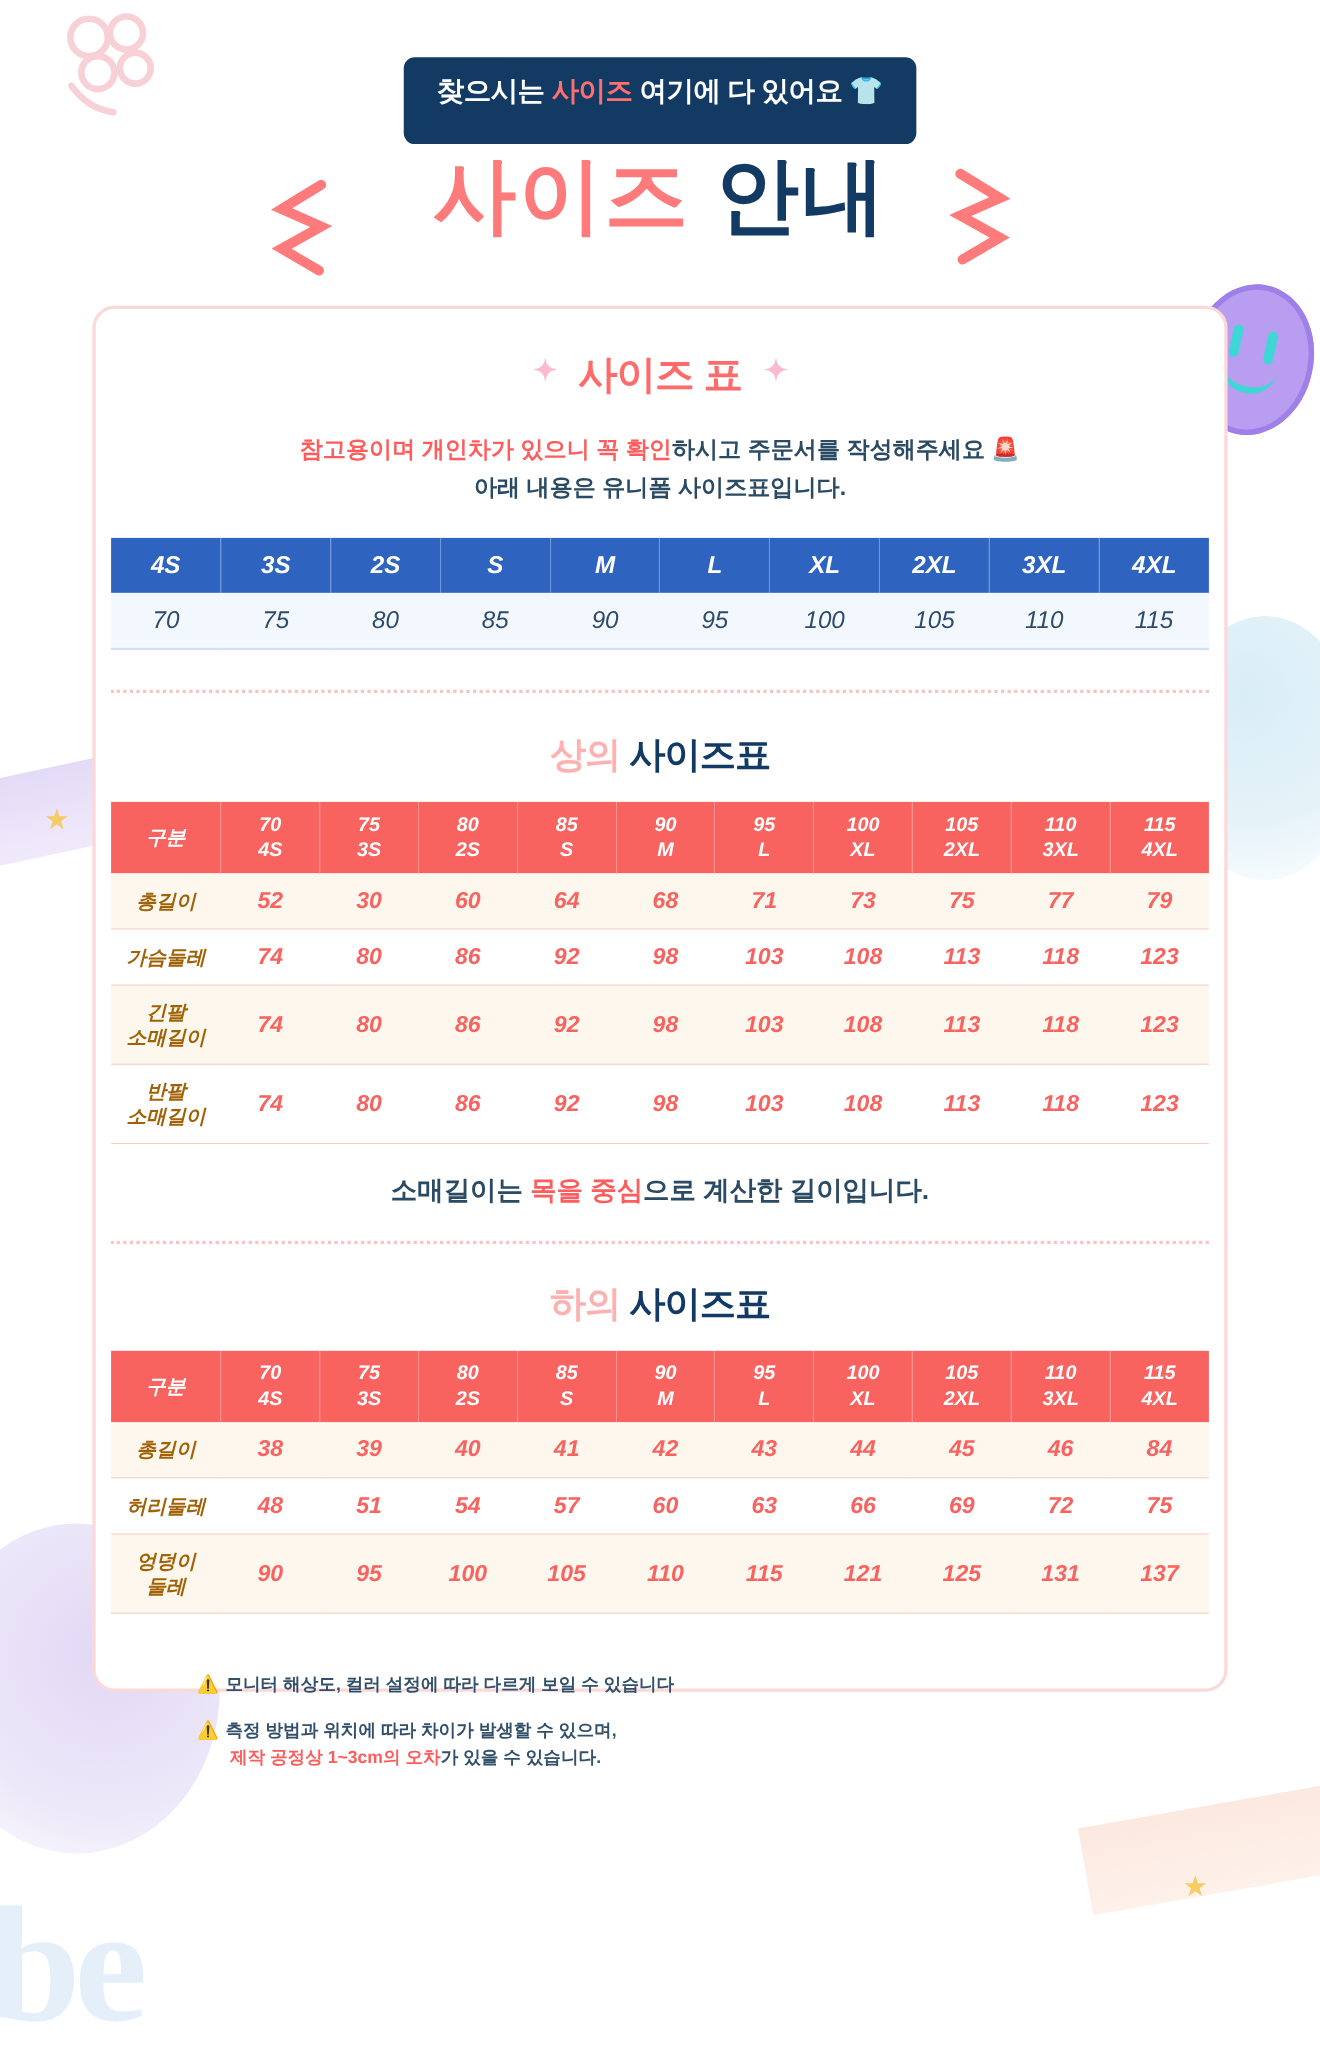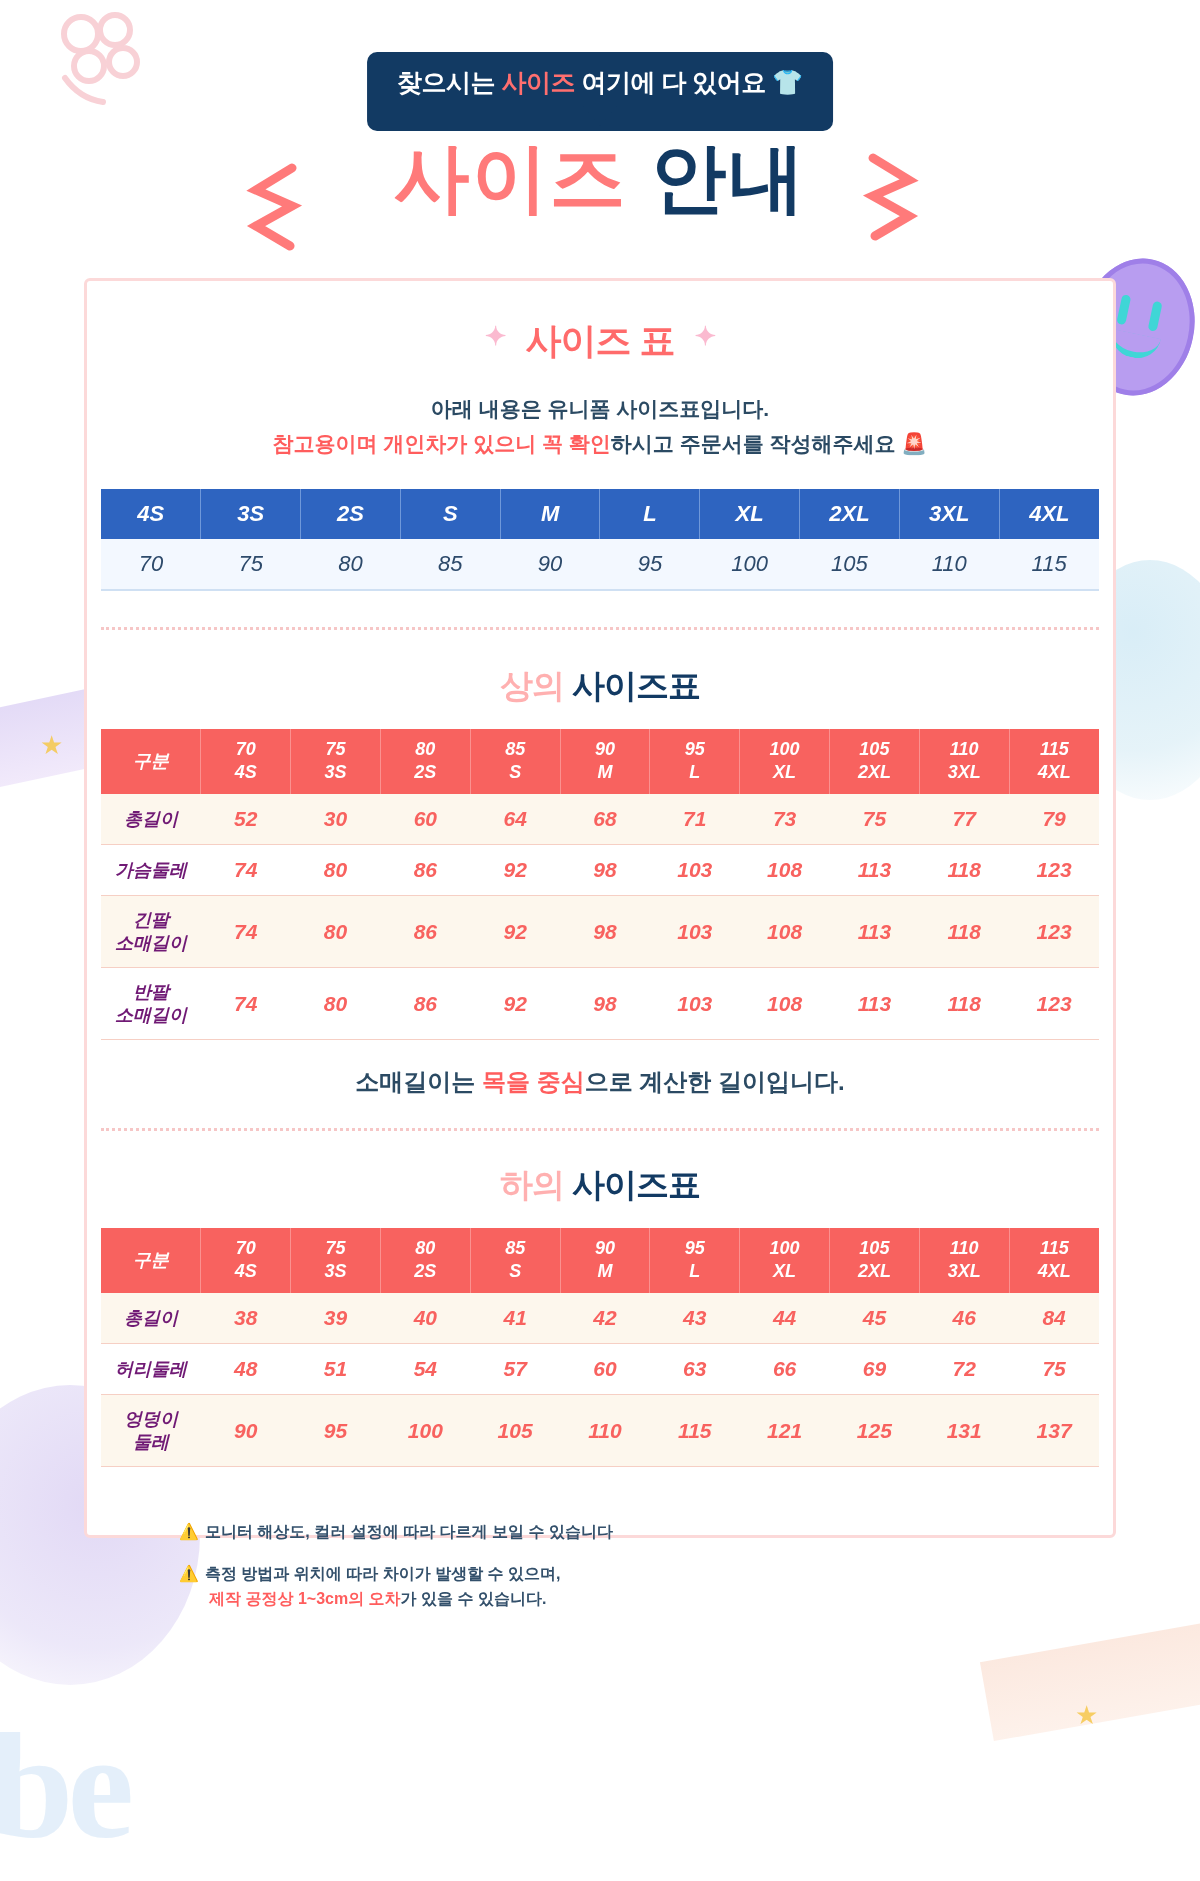--- a/index.html
+++ b/index.html
@@ -64,7 +64,7 @@
   
   .card {
     position: absolute; top: 278px; left: 84px; width: 1032px; height: 1260px;
-    background: #ffffff; border: 3px solid #fcd9d9; border-radius: 6px;
+    background: #ffffff; border: 3px solid #fcd9d9; border-radius: 20px;
   }
   .smiley {
     position: absolute; top: 258px; left: 1082px; width: 112px; height: 138px;

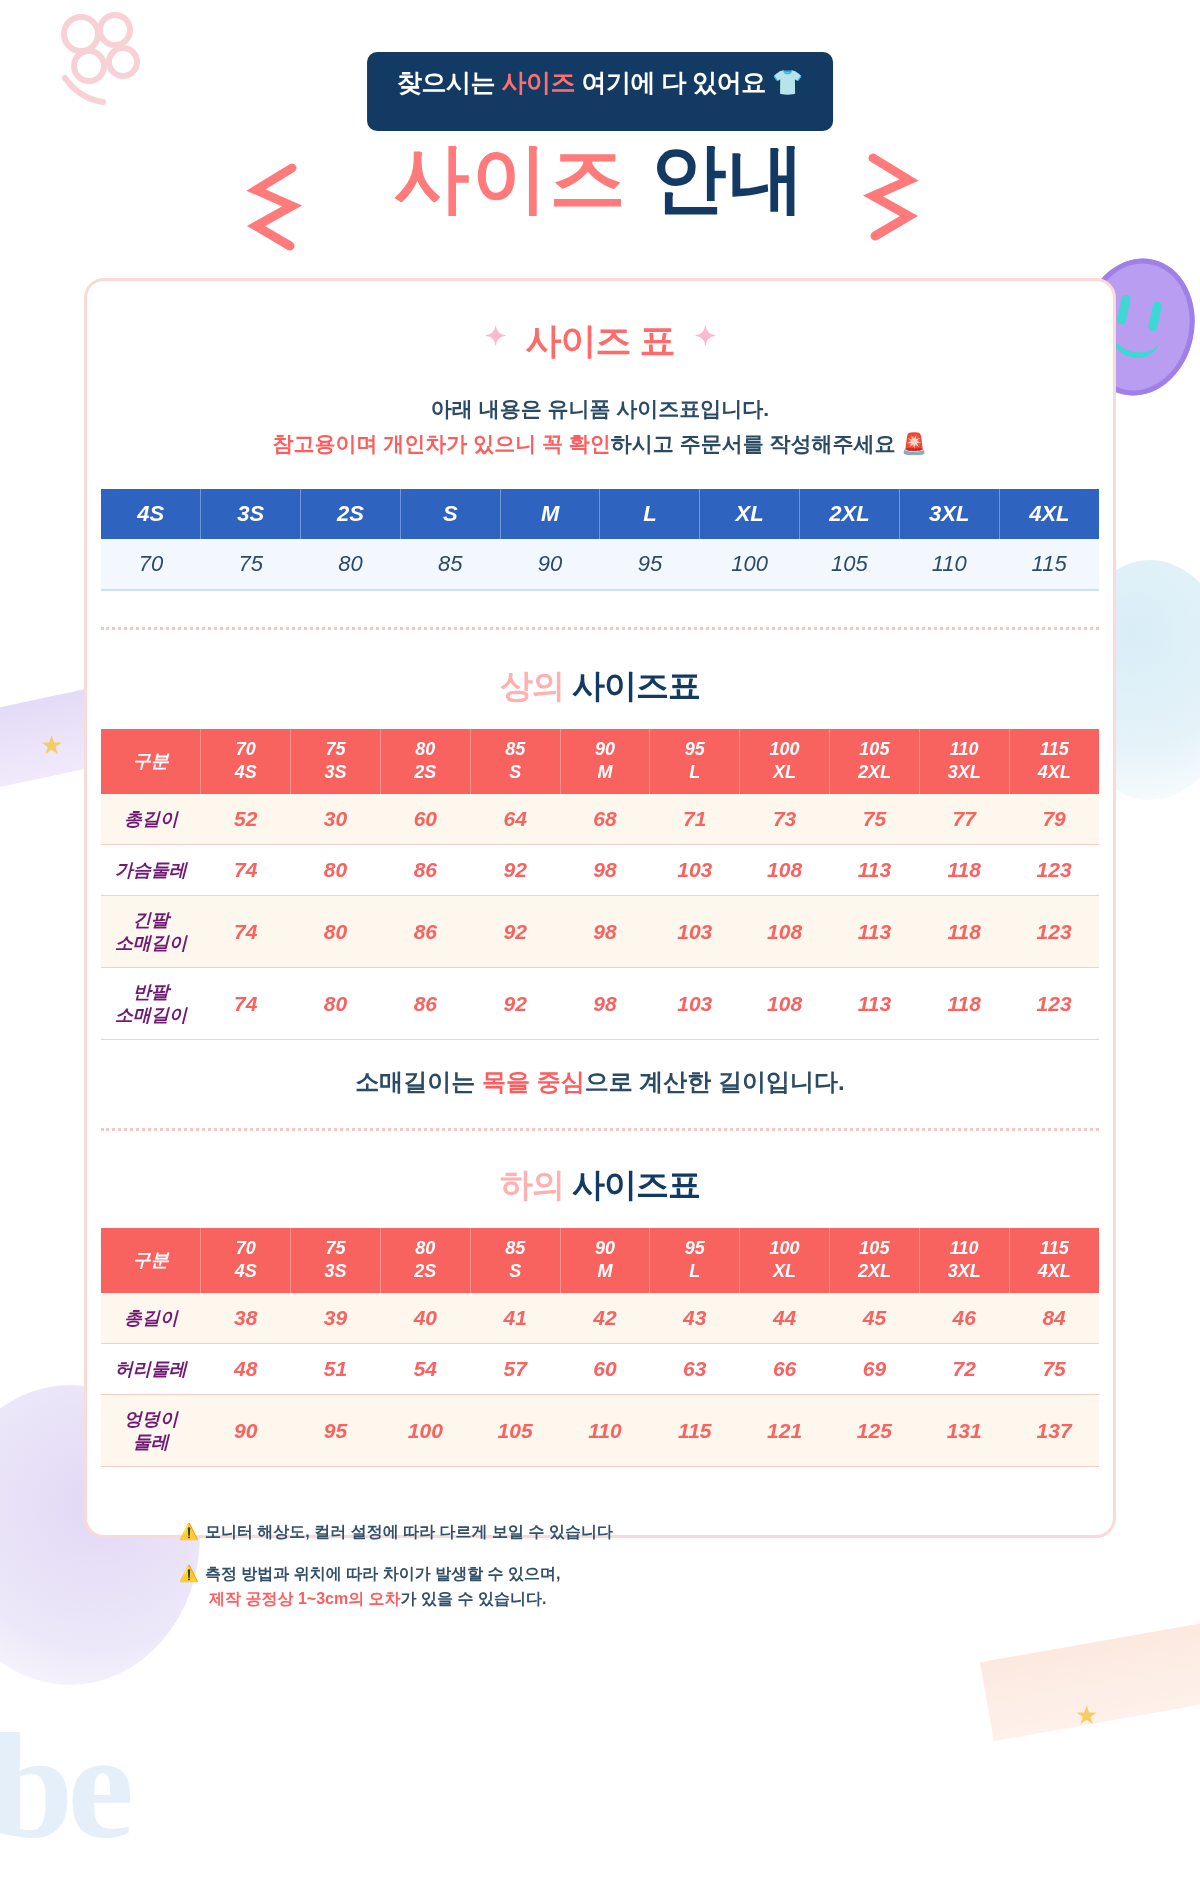--- a/index.html
+++ b/index.html
@@ -173,10 +173,10 @@
     </div>
 
     <div class="lead" style="margin-top:26px;">
-      <div>아래 내용은 유니폼 사이즈표입니다.</div>
       <div>
         <span class="red">참고용이며 개인차가 있으니 꼭 확인</span><span>하시고 주문서를 작성해주세요 </span><span>🚨</span>
       </div>
+      <div>아래 내용은 유니폼 사이즈표입니다.</div>
     </div>
 
     <div style="margin:28px 14px 0;">

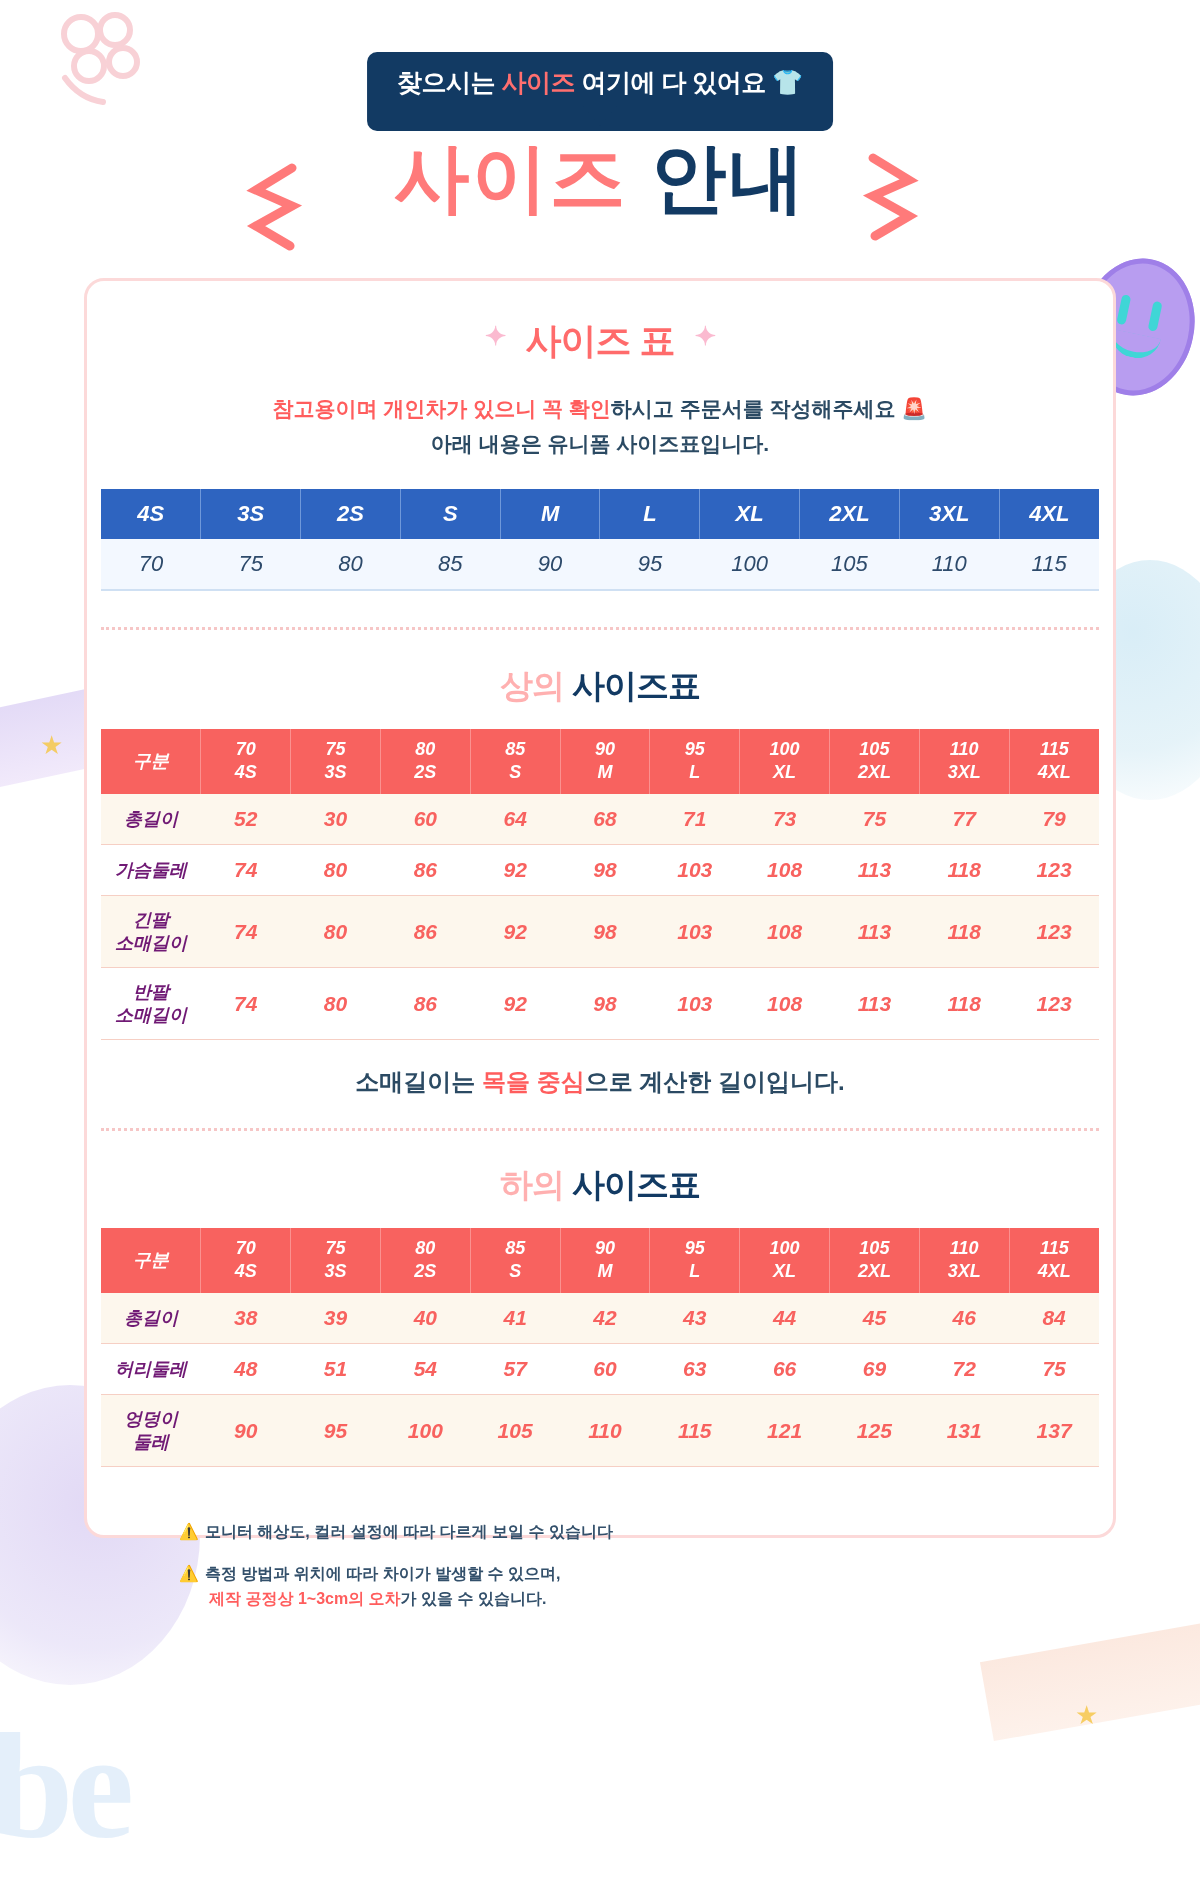--- a/index.html
+++ b/index.html
@@ -105,7 +105,7 @@
     font-size: 21px; font-weight: 700; color: #f8625f; text-align: center;
     padding: 13px 0; background: #fdf7ed; border-bottom: 1px solid #f6cfc4;
   }
-  .sz-body td.lbl { color: #701a75; font-weight: 700; font-size: 18px; background: #fdf7ed; line-height:1.25;}
+  .sz-body td.lbl { color: #a16207; font-weight: 700; font-size: 18px; background: #fdf7ed; line-height:1.25;}
   .sz-body tr:nth-child(even) td { background: #ffffff; }
 
   .note-center { text-align: center; font-size: 24px; color: #2b4a63; font-weight: 600; }

